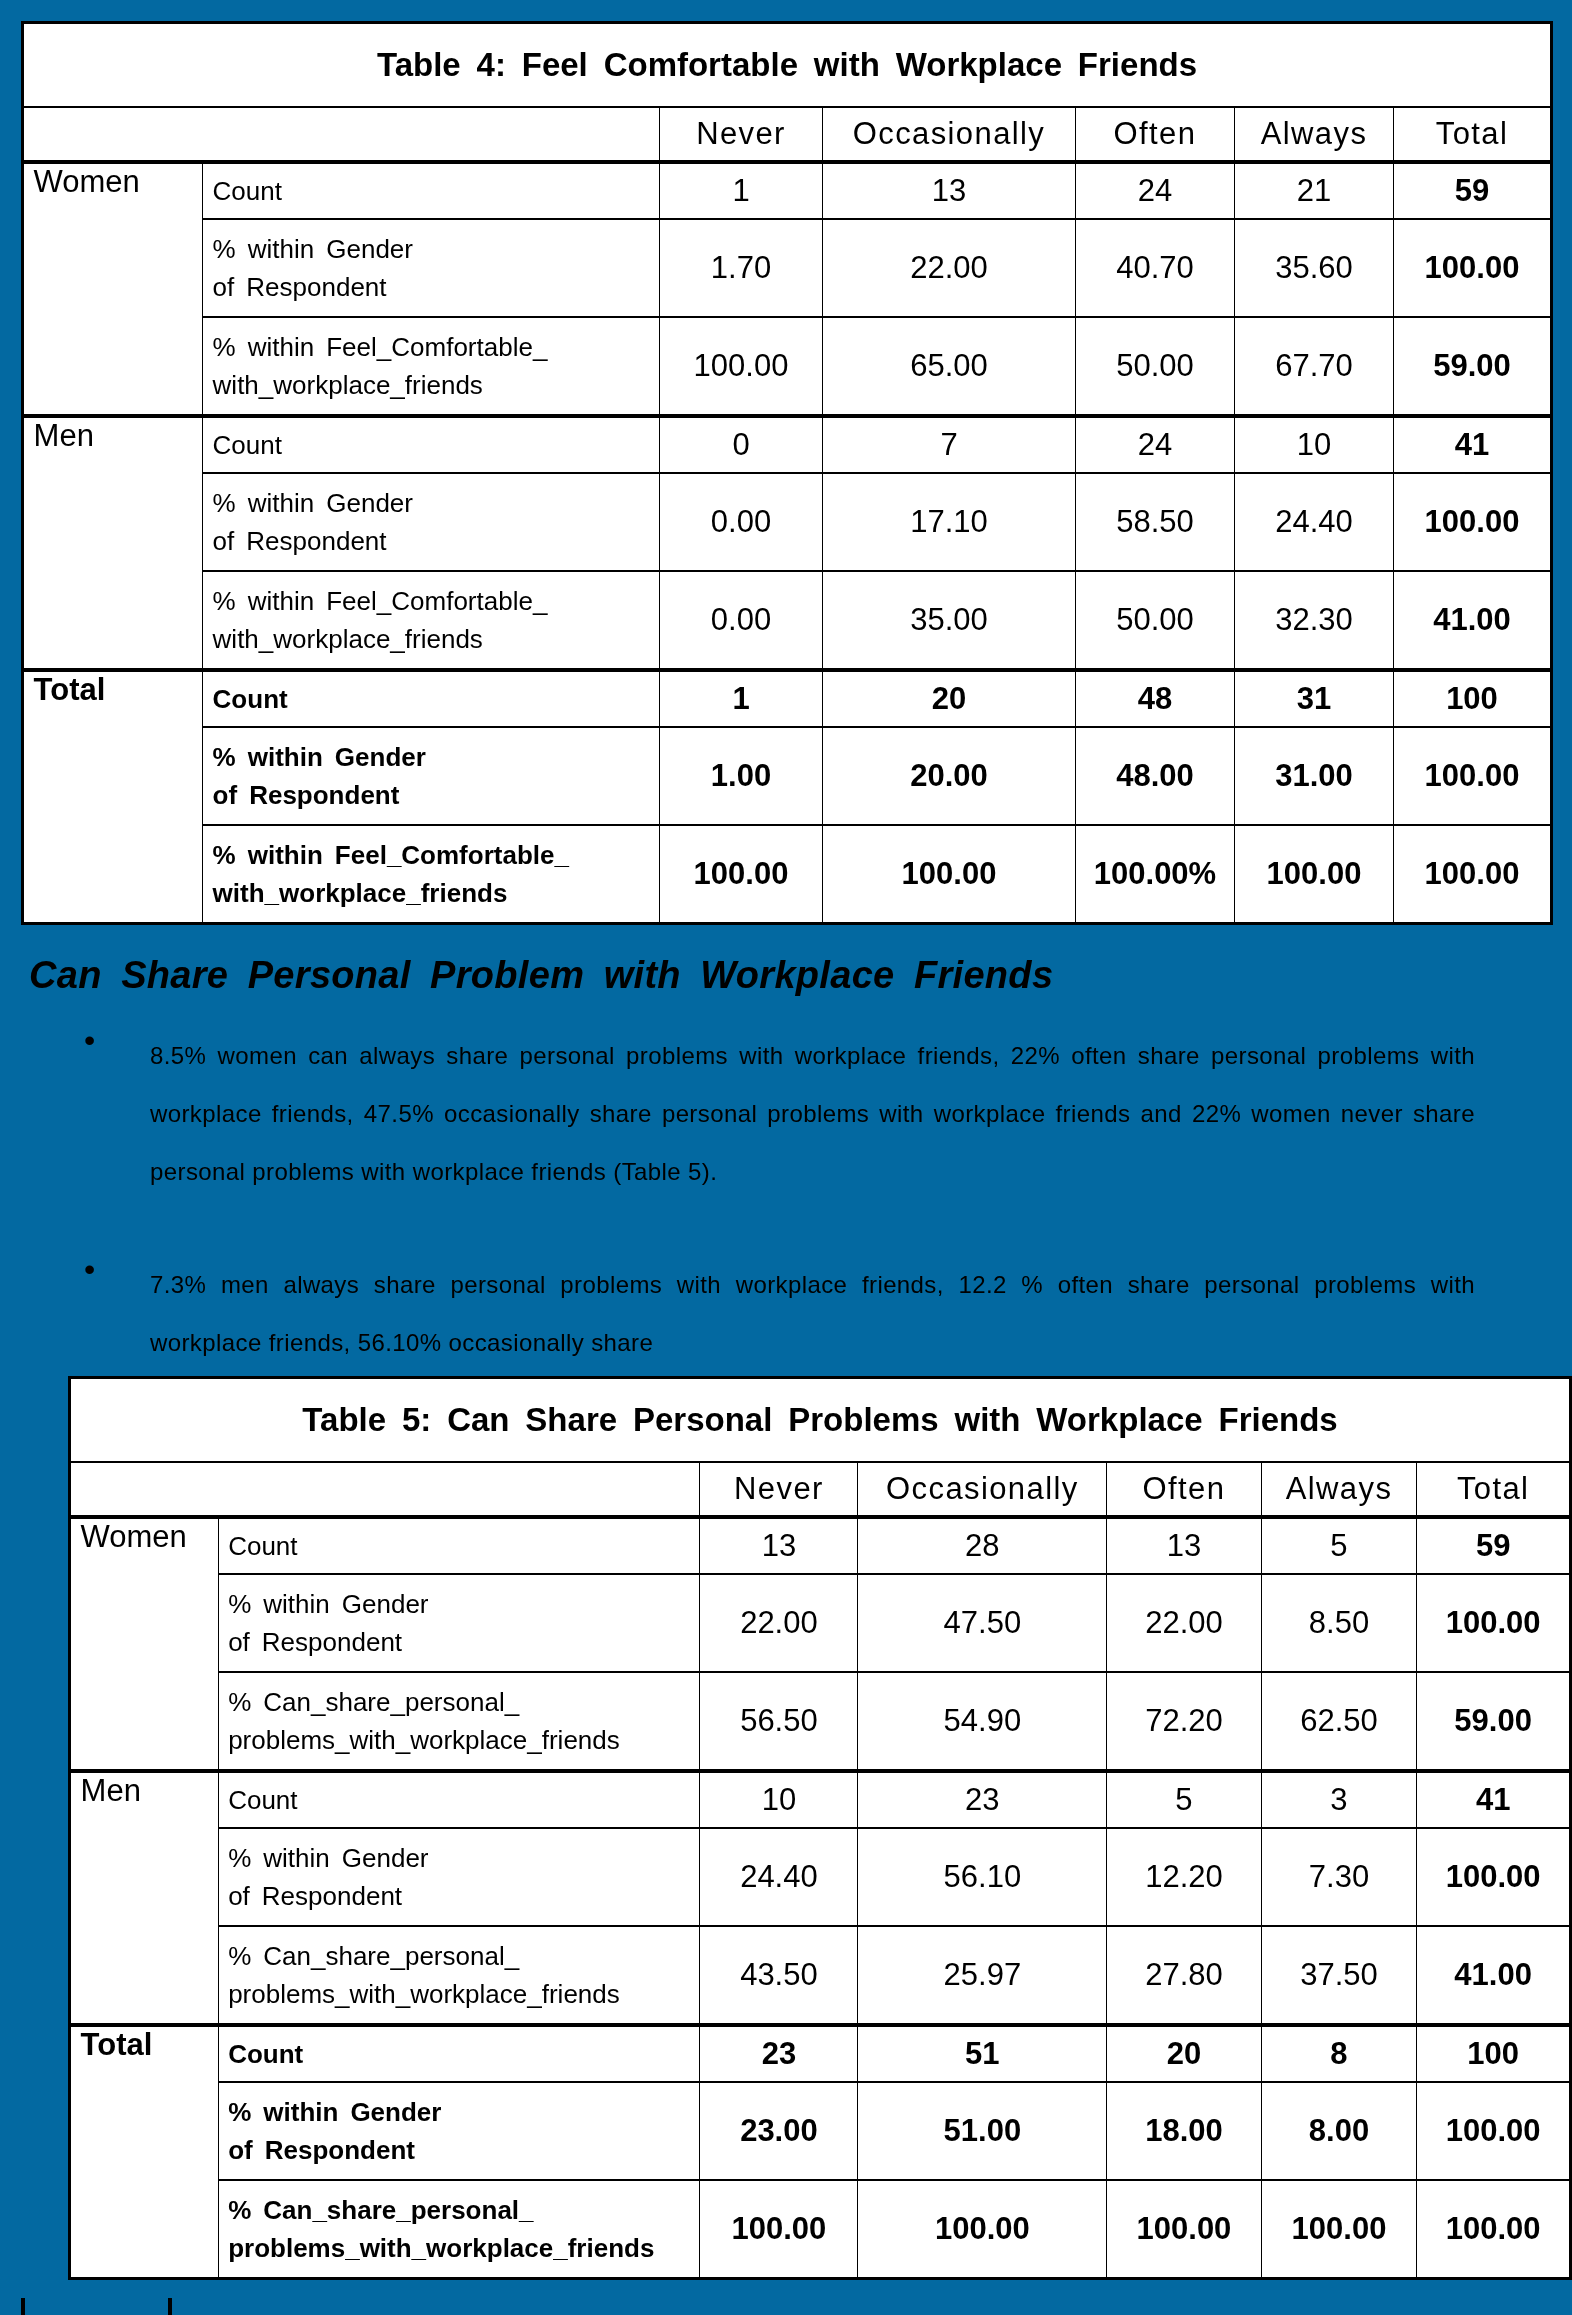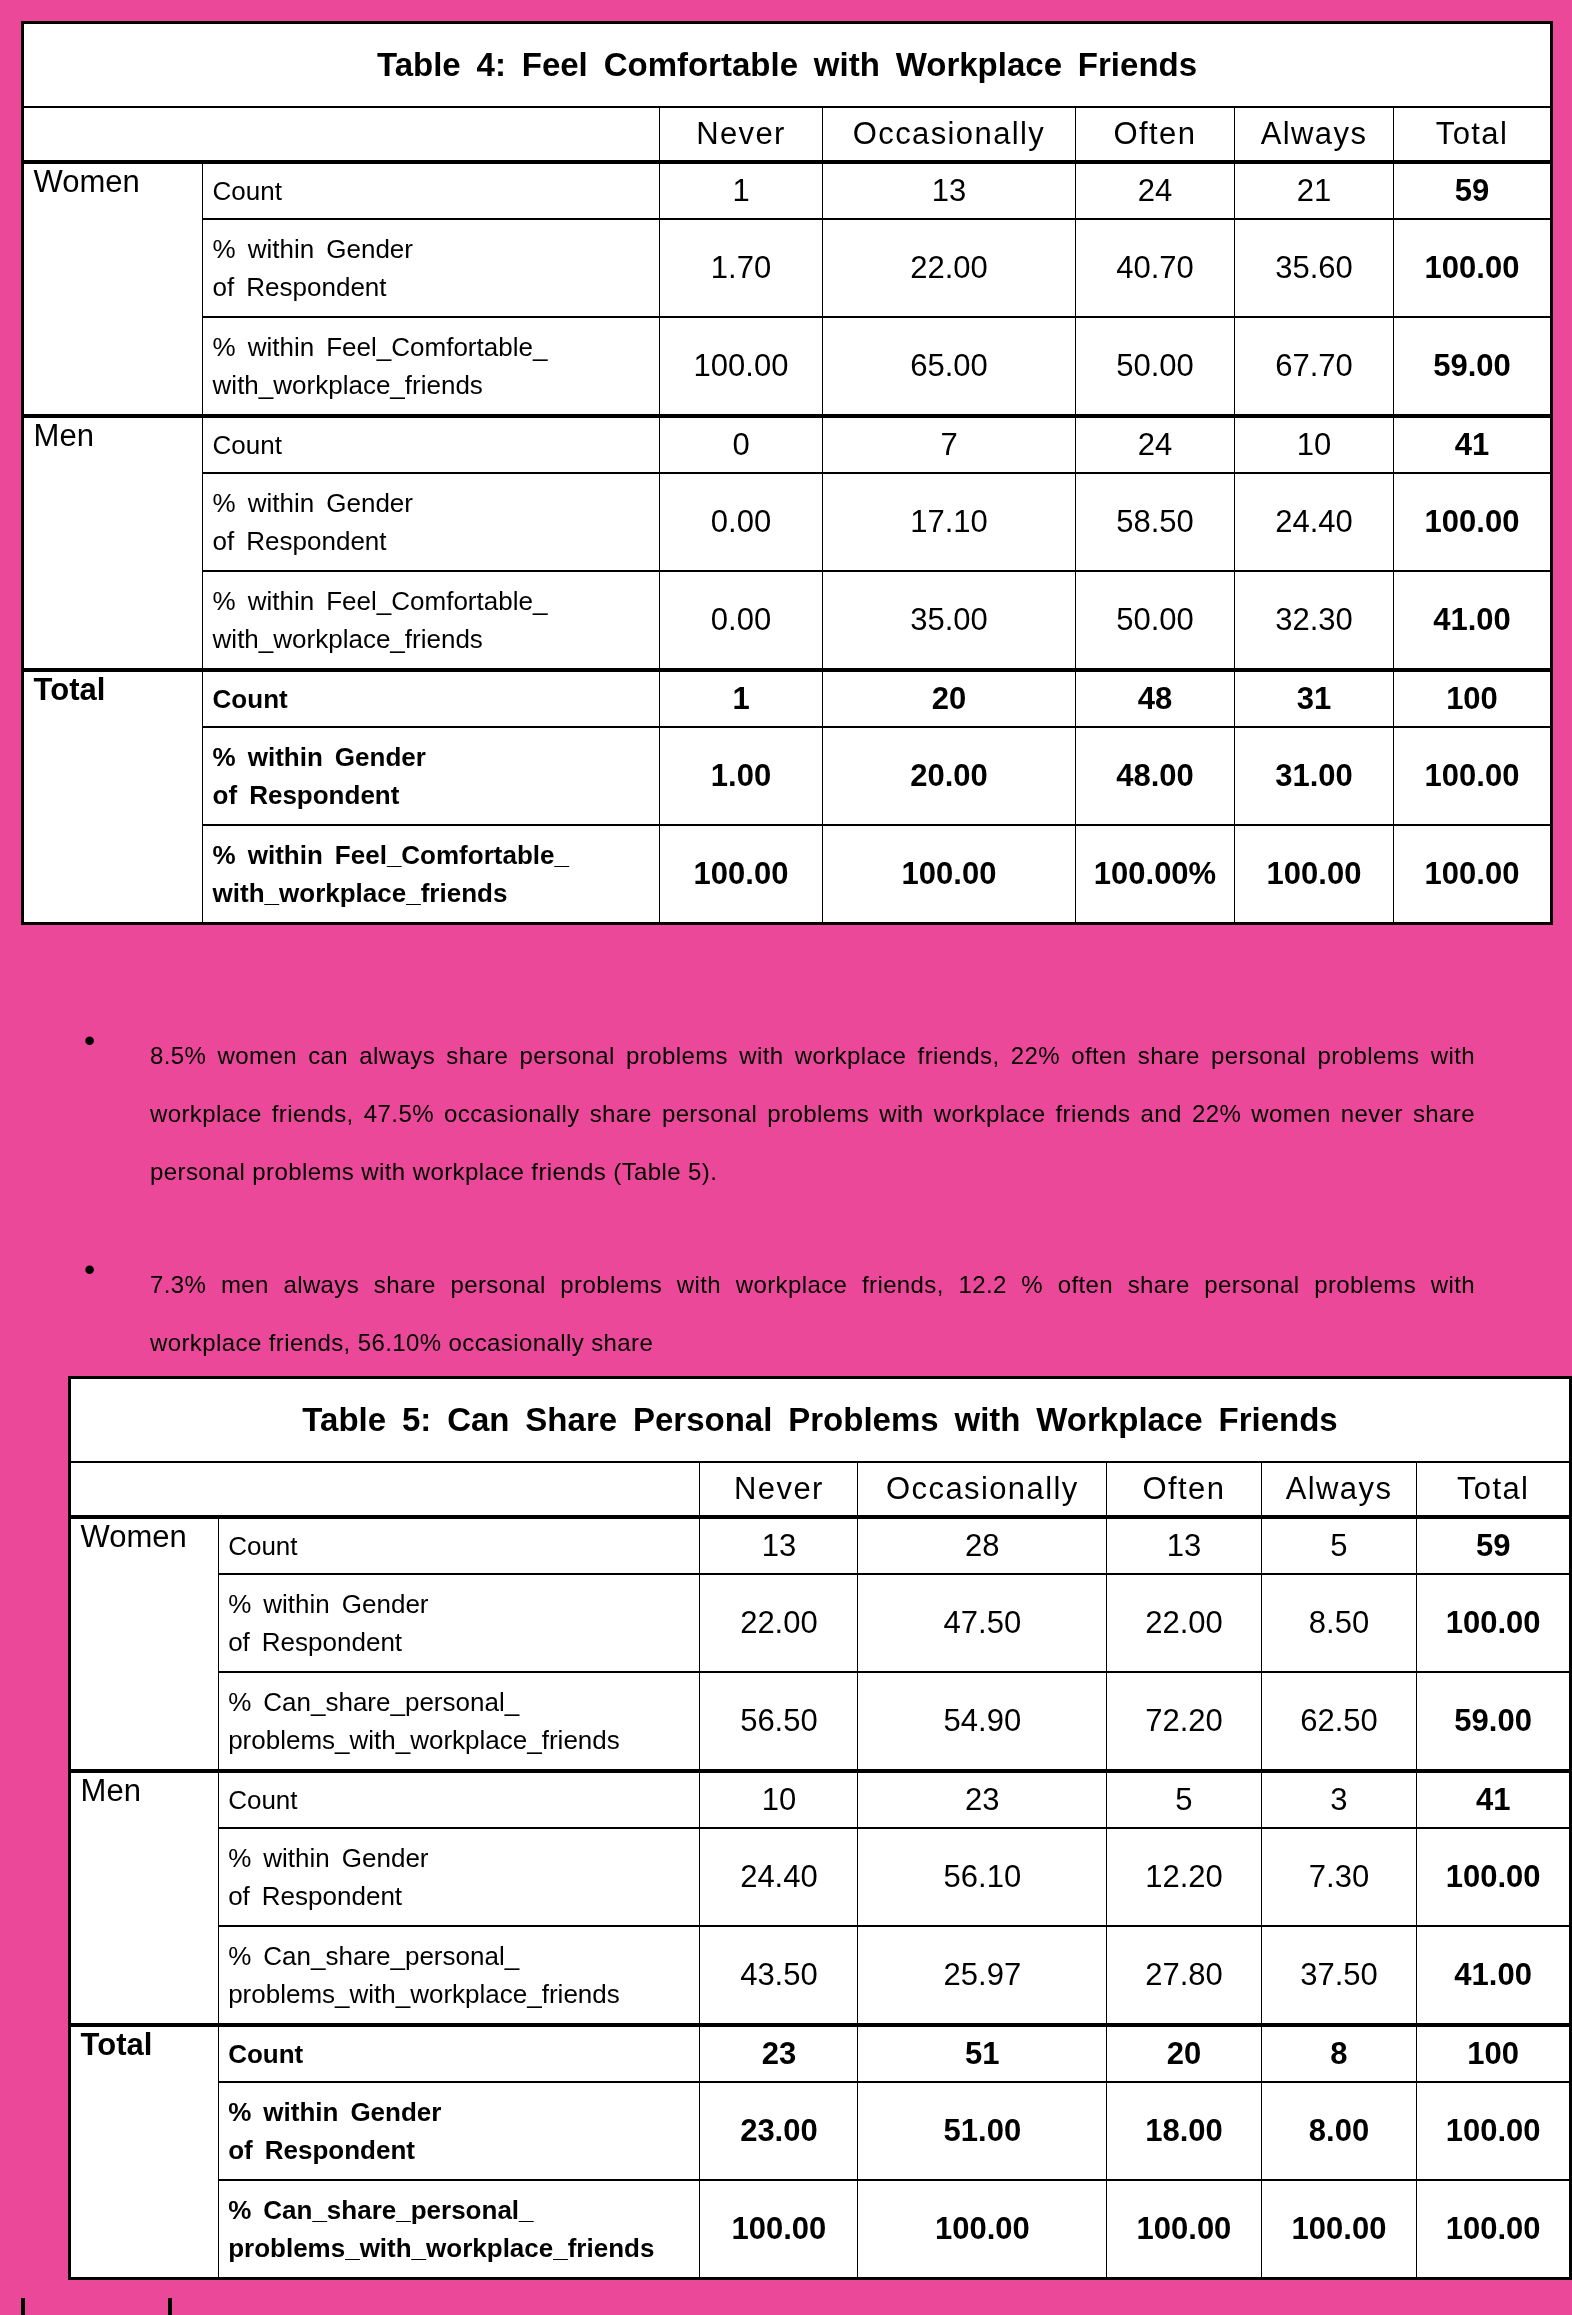--- a/index.html
+++ b/index.html
@@ -4,7 +4,7 @@
 <style>
   html,body{margin:0;padding:0;background:#ffffff;}
   .page{
-    position:relative;width:1572px;height:2315px;background:#ec4899;
+    position:relative;width:1572px;height:2315px;background:#0369a1;
     overflow:hidden;font-family:"Liberation Sans",sans-serif;color:#000;
   }
 

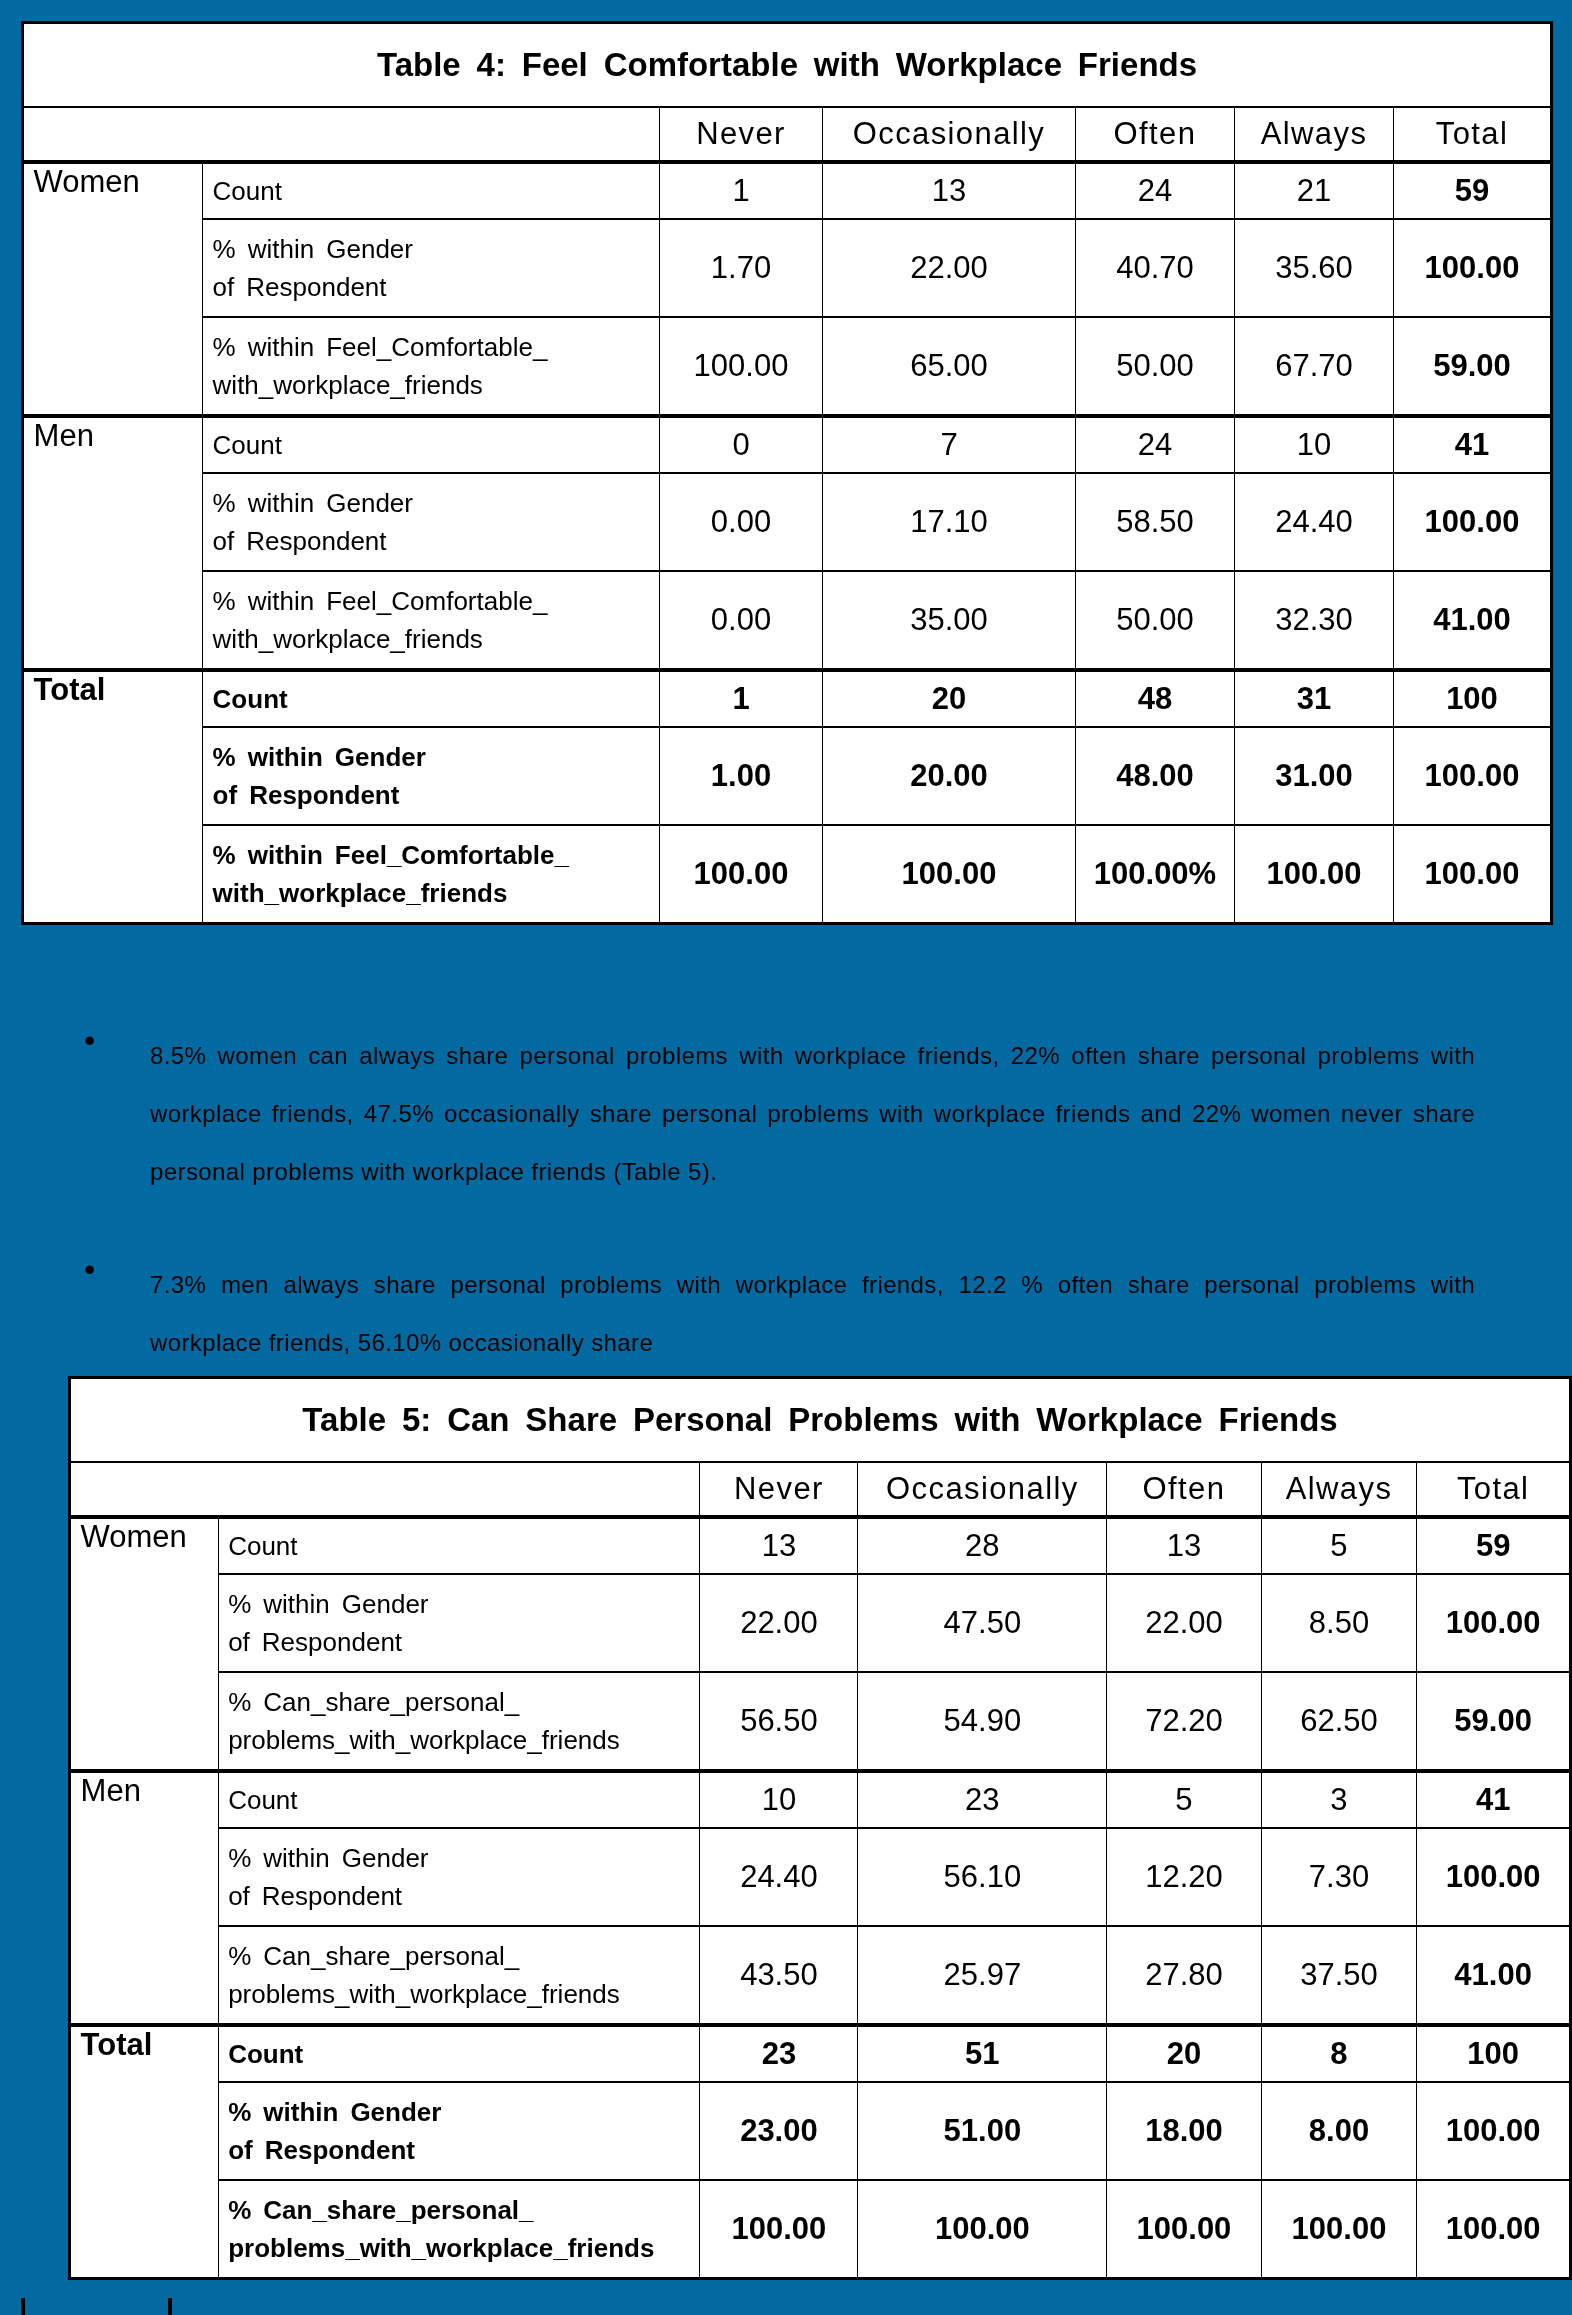--- a/index.html
+++ b/index.html
@@ -166,6 +166,7 @@
       </table>
     </section>
 
+  <h2 class="section-heading">Can Share Personal Problem with Workplace Friends</h2>
 
   <div class="bullets">
     <div class="bullet">

